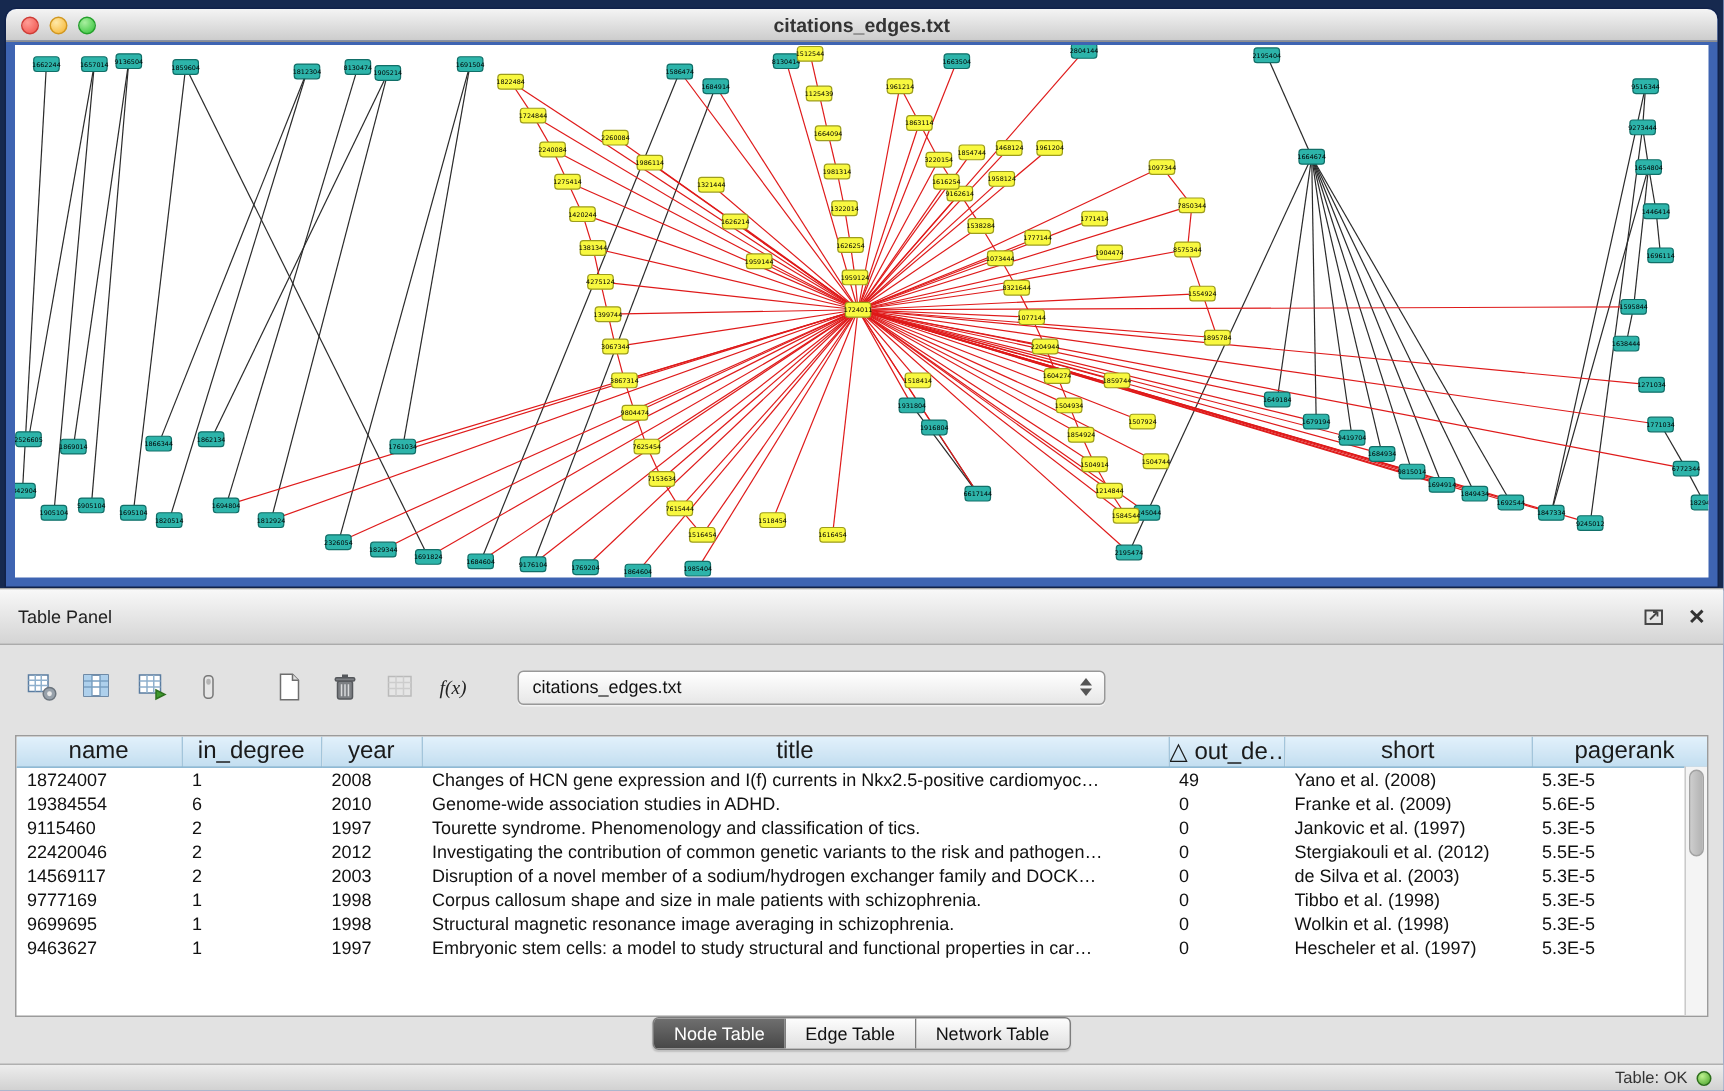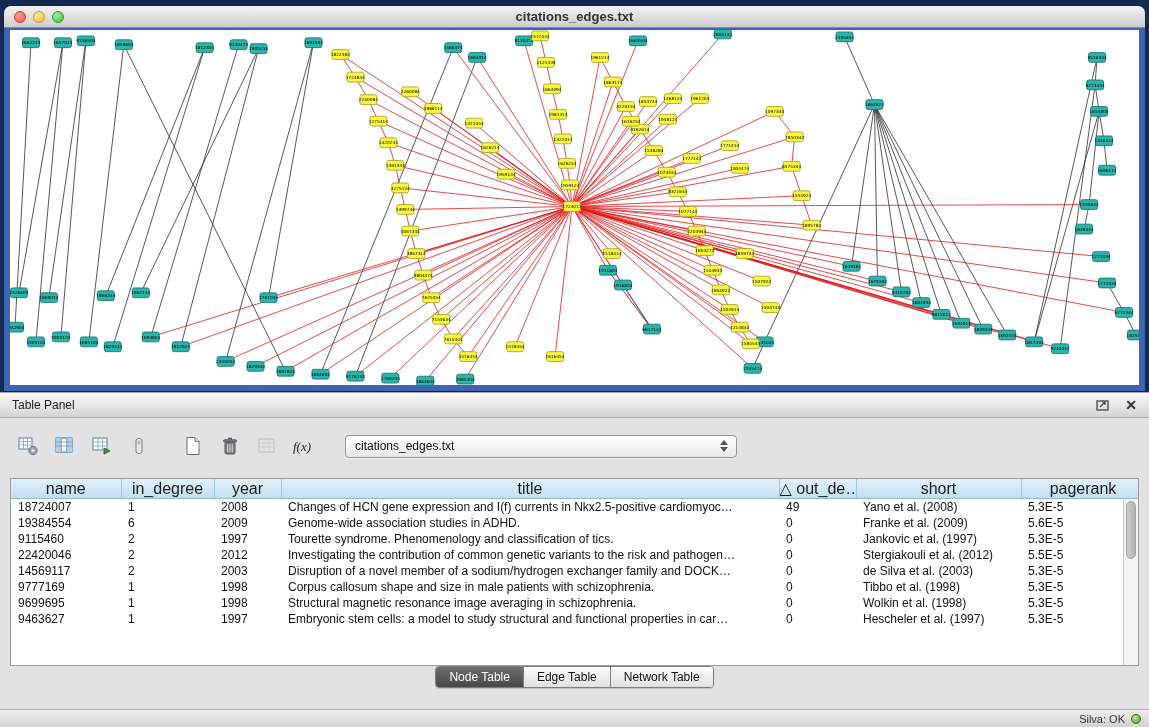--- a/index.html
+++ b/index.html
@@ -32,7 +32,7 @@
   
   .table-panel { position:absolute; top:392px; left:0; right:0; bottom:0; background:#e2e2e2;
     display:flex; flex-direction:column; border-top:1px solid #a7a7a7; }
-  .panel-titlebar { flex:none; height:25px; background:linear-gradient(#f8f8f8,#d4d4d4);
+  .panel-titlebar { flex:none; height:37px; background:linear-gradient(#f8f8f8,#d4d4d4);
     border-bottom:1px solid #ababab; display:flex; align-items:center; padding:0 12px;gap:43px; }
   .panel-title { font-size:12px; color:#222; }
   .panel-actions { margin-left:auto; display:flex; align-items:center; gap:16px; }

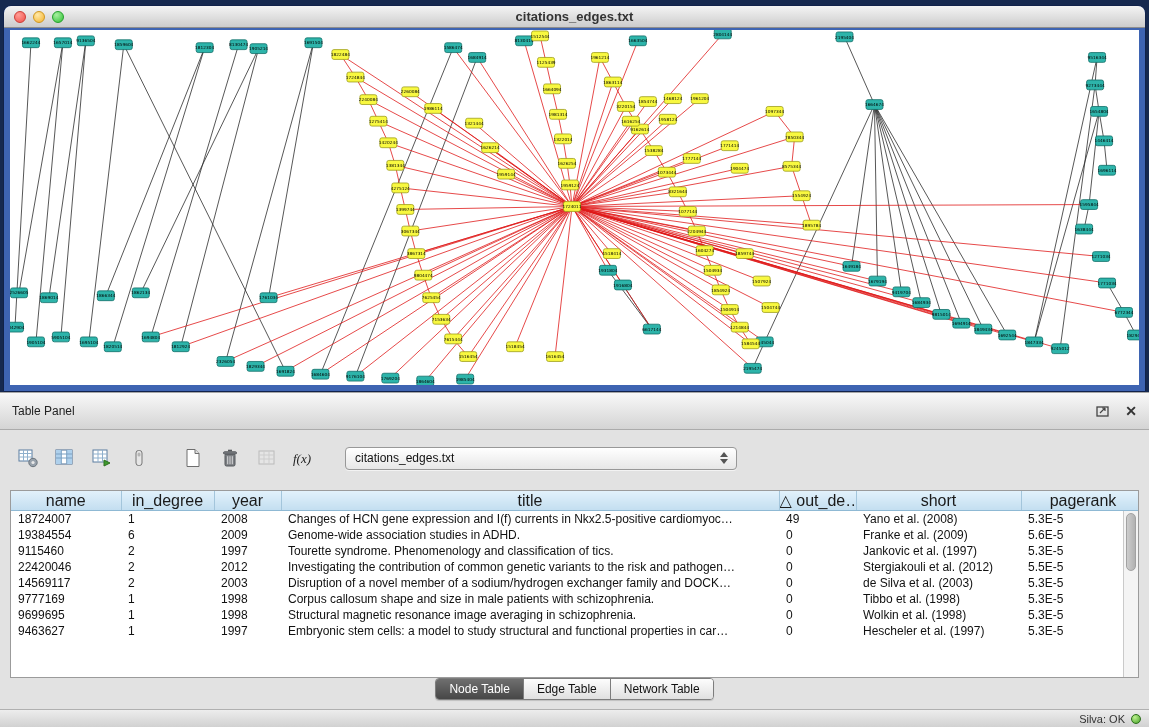--- a/index.html
+++ b/index.html
@@ -874,7 +874,7 @@
             <tr>
               <td>19384554</td>
               <td>6</td>
-              <td>2009</td>
+              <td>2010</td>
               <td>Genome-wide association studies in ADHD.</td>
               <td>0</td>
               <td class="c-center">Franke et al. (2009)</td>

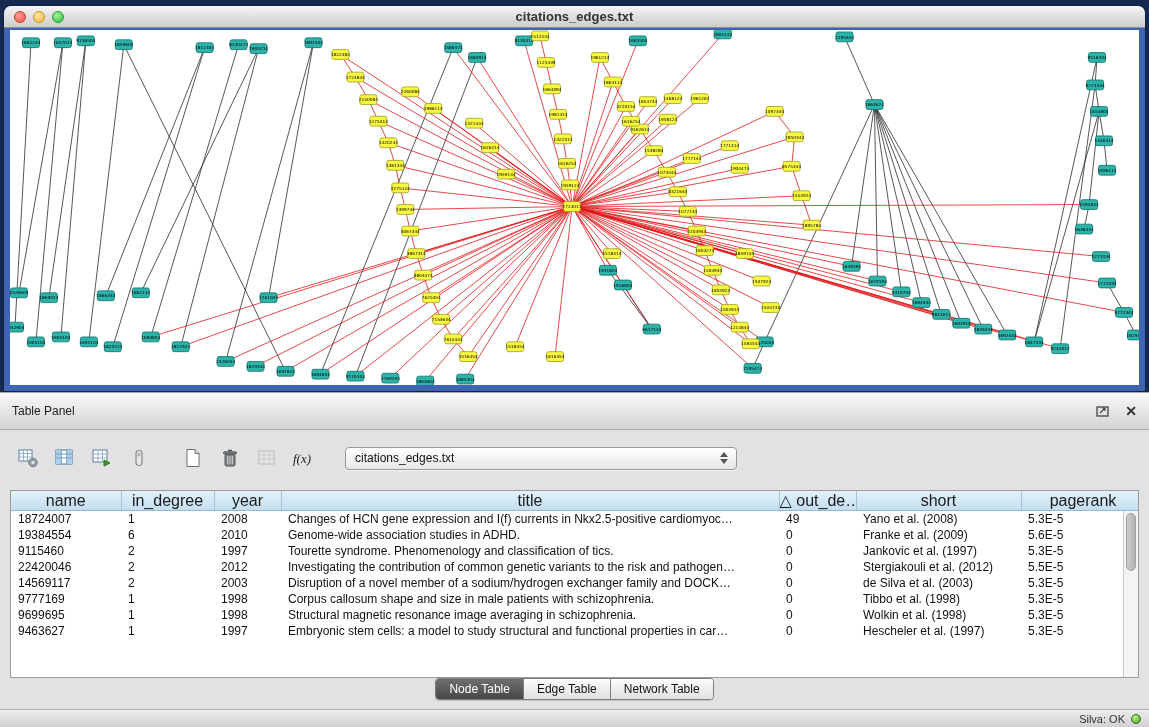--- a/index.html
+++ b/index.html
@@ -950,7 +950,7 @@
     </div>
 
     <div class="statusbar">
-      <span class="mem-label">Silva: OK</span>
+      <span class="mem-label">Table: OK</span>
       <span class="mem-dot"></span>
     </div>
   </div>

